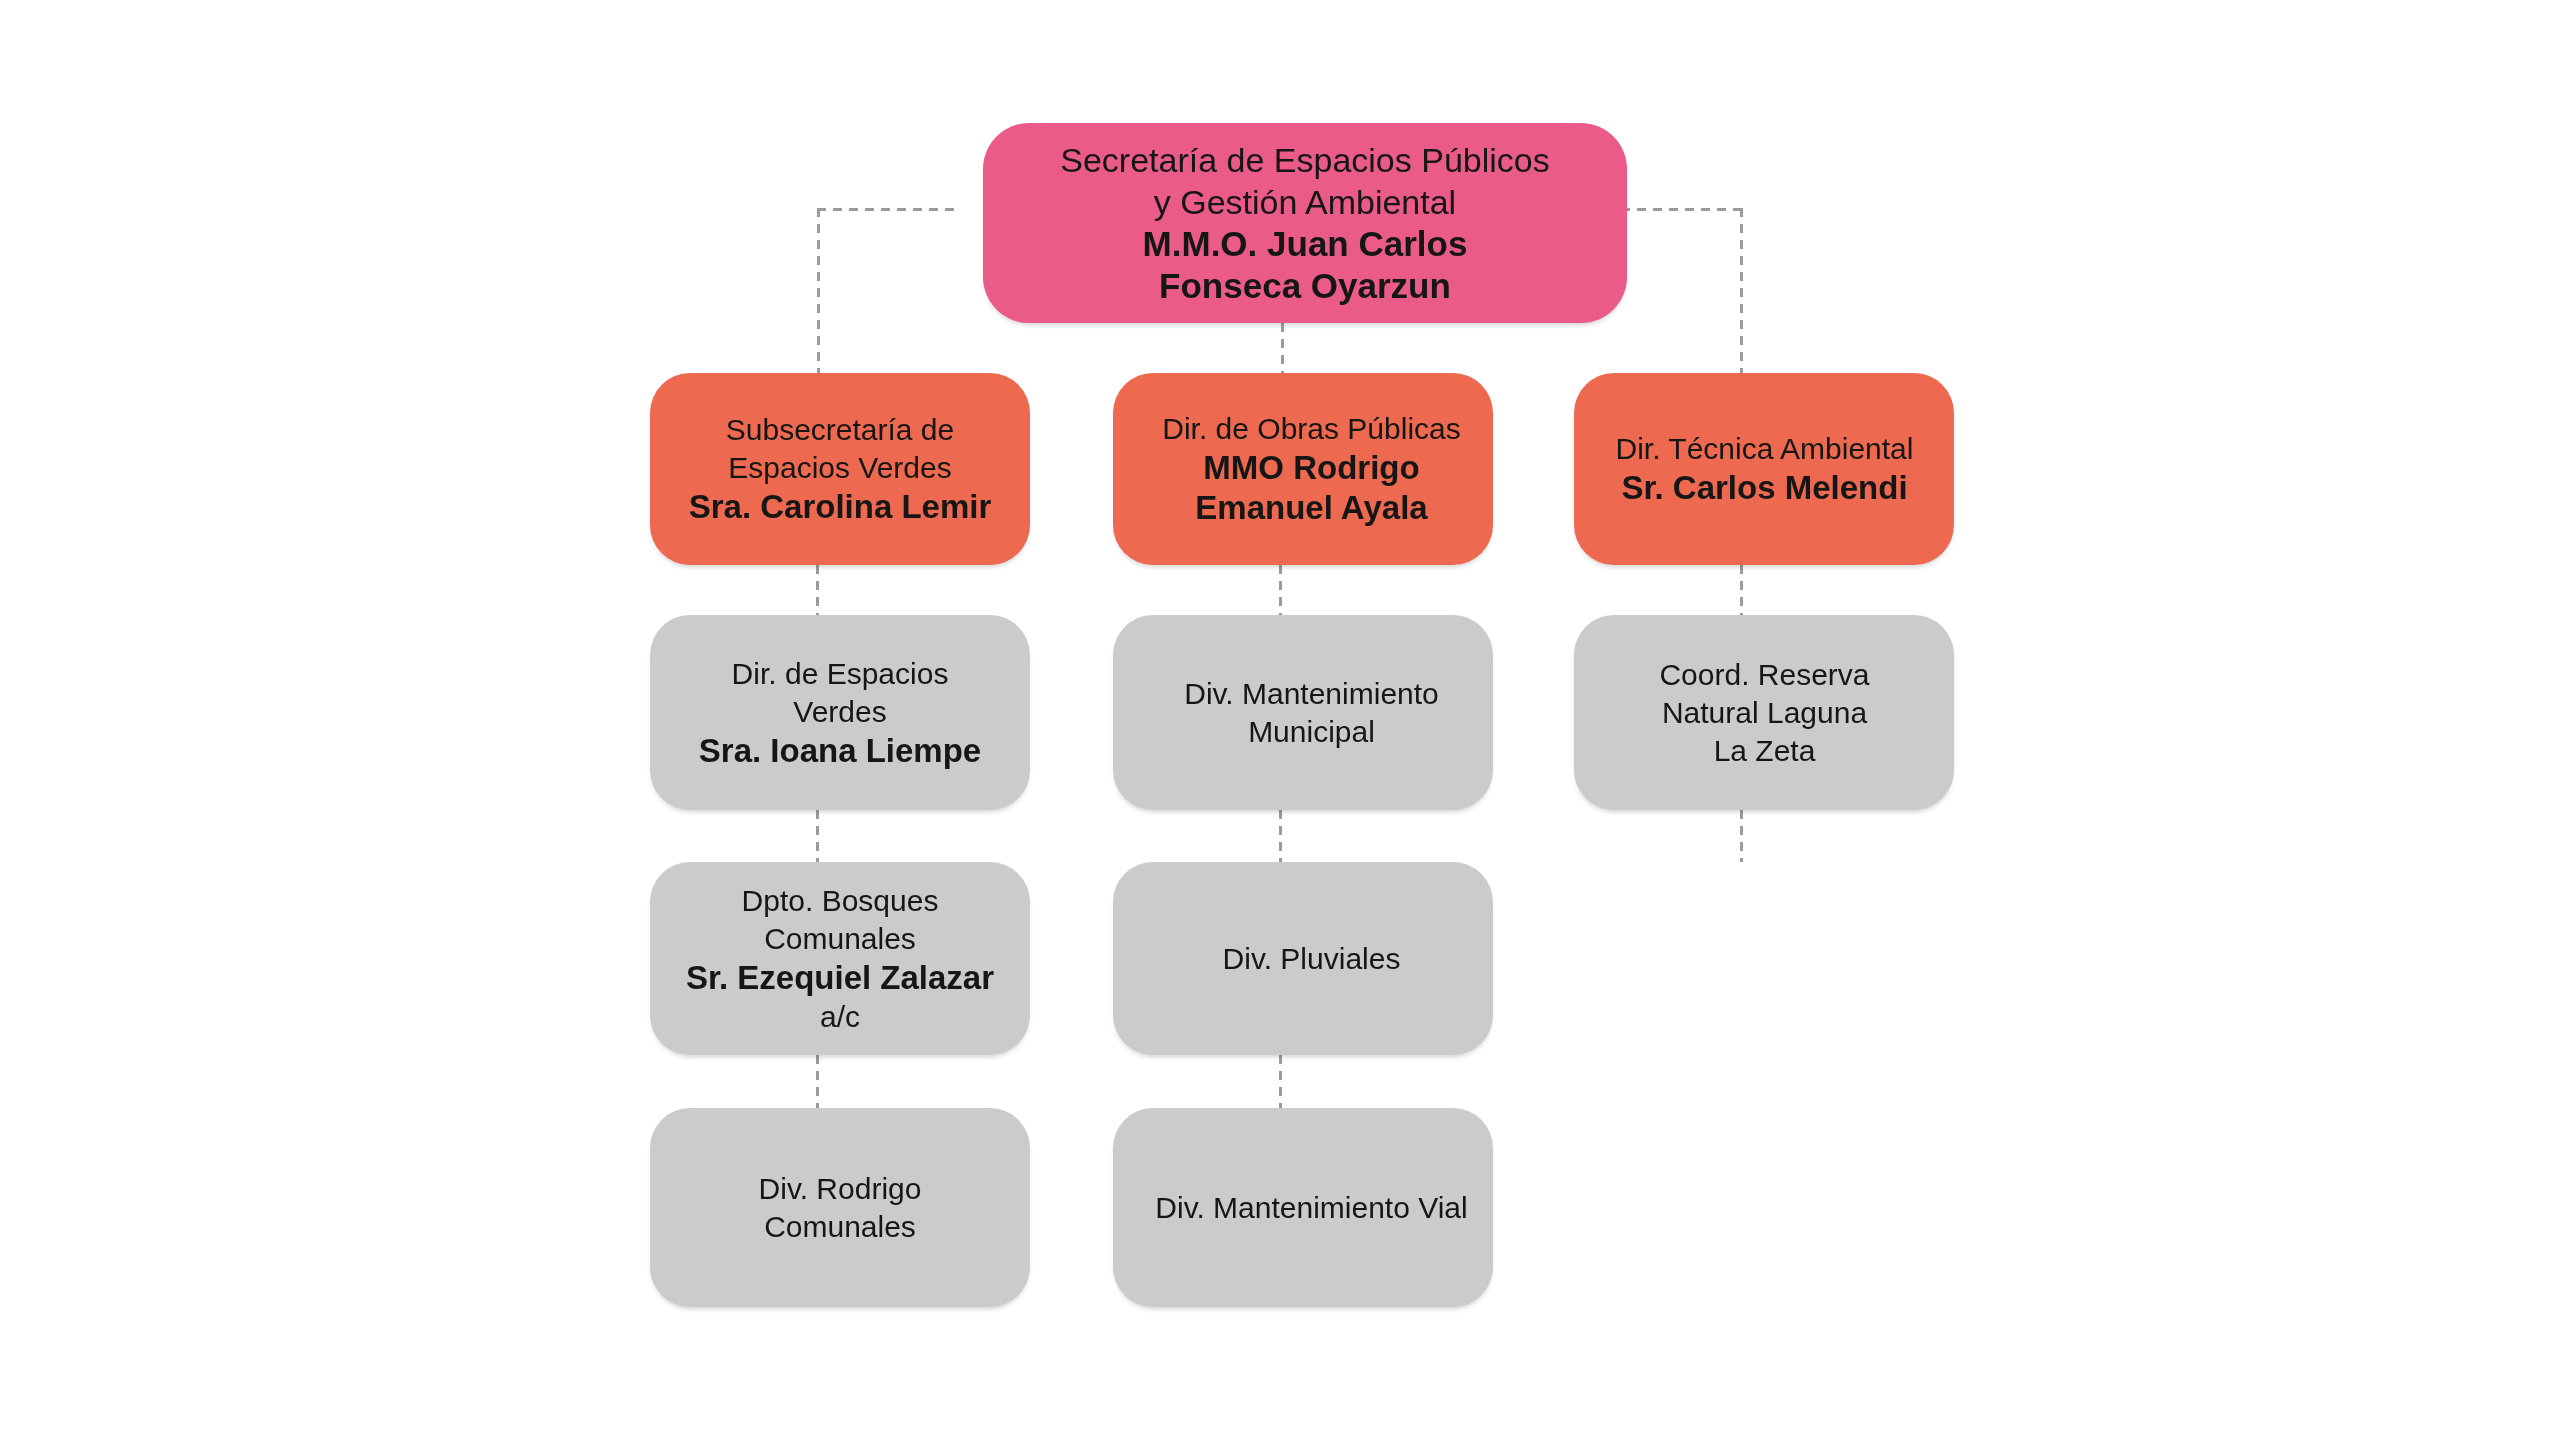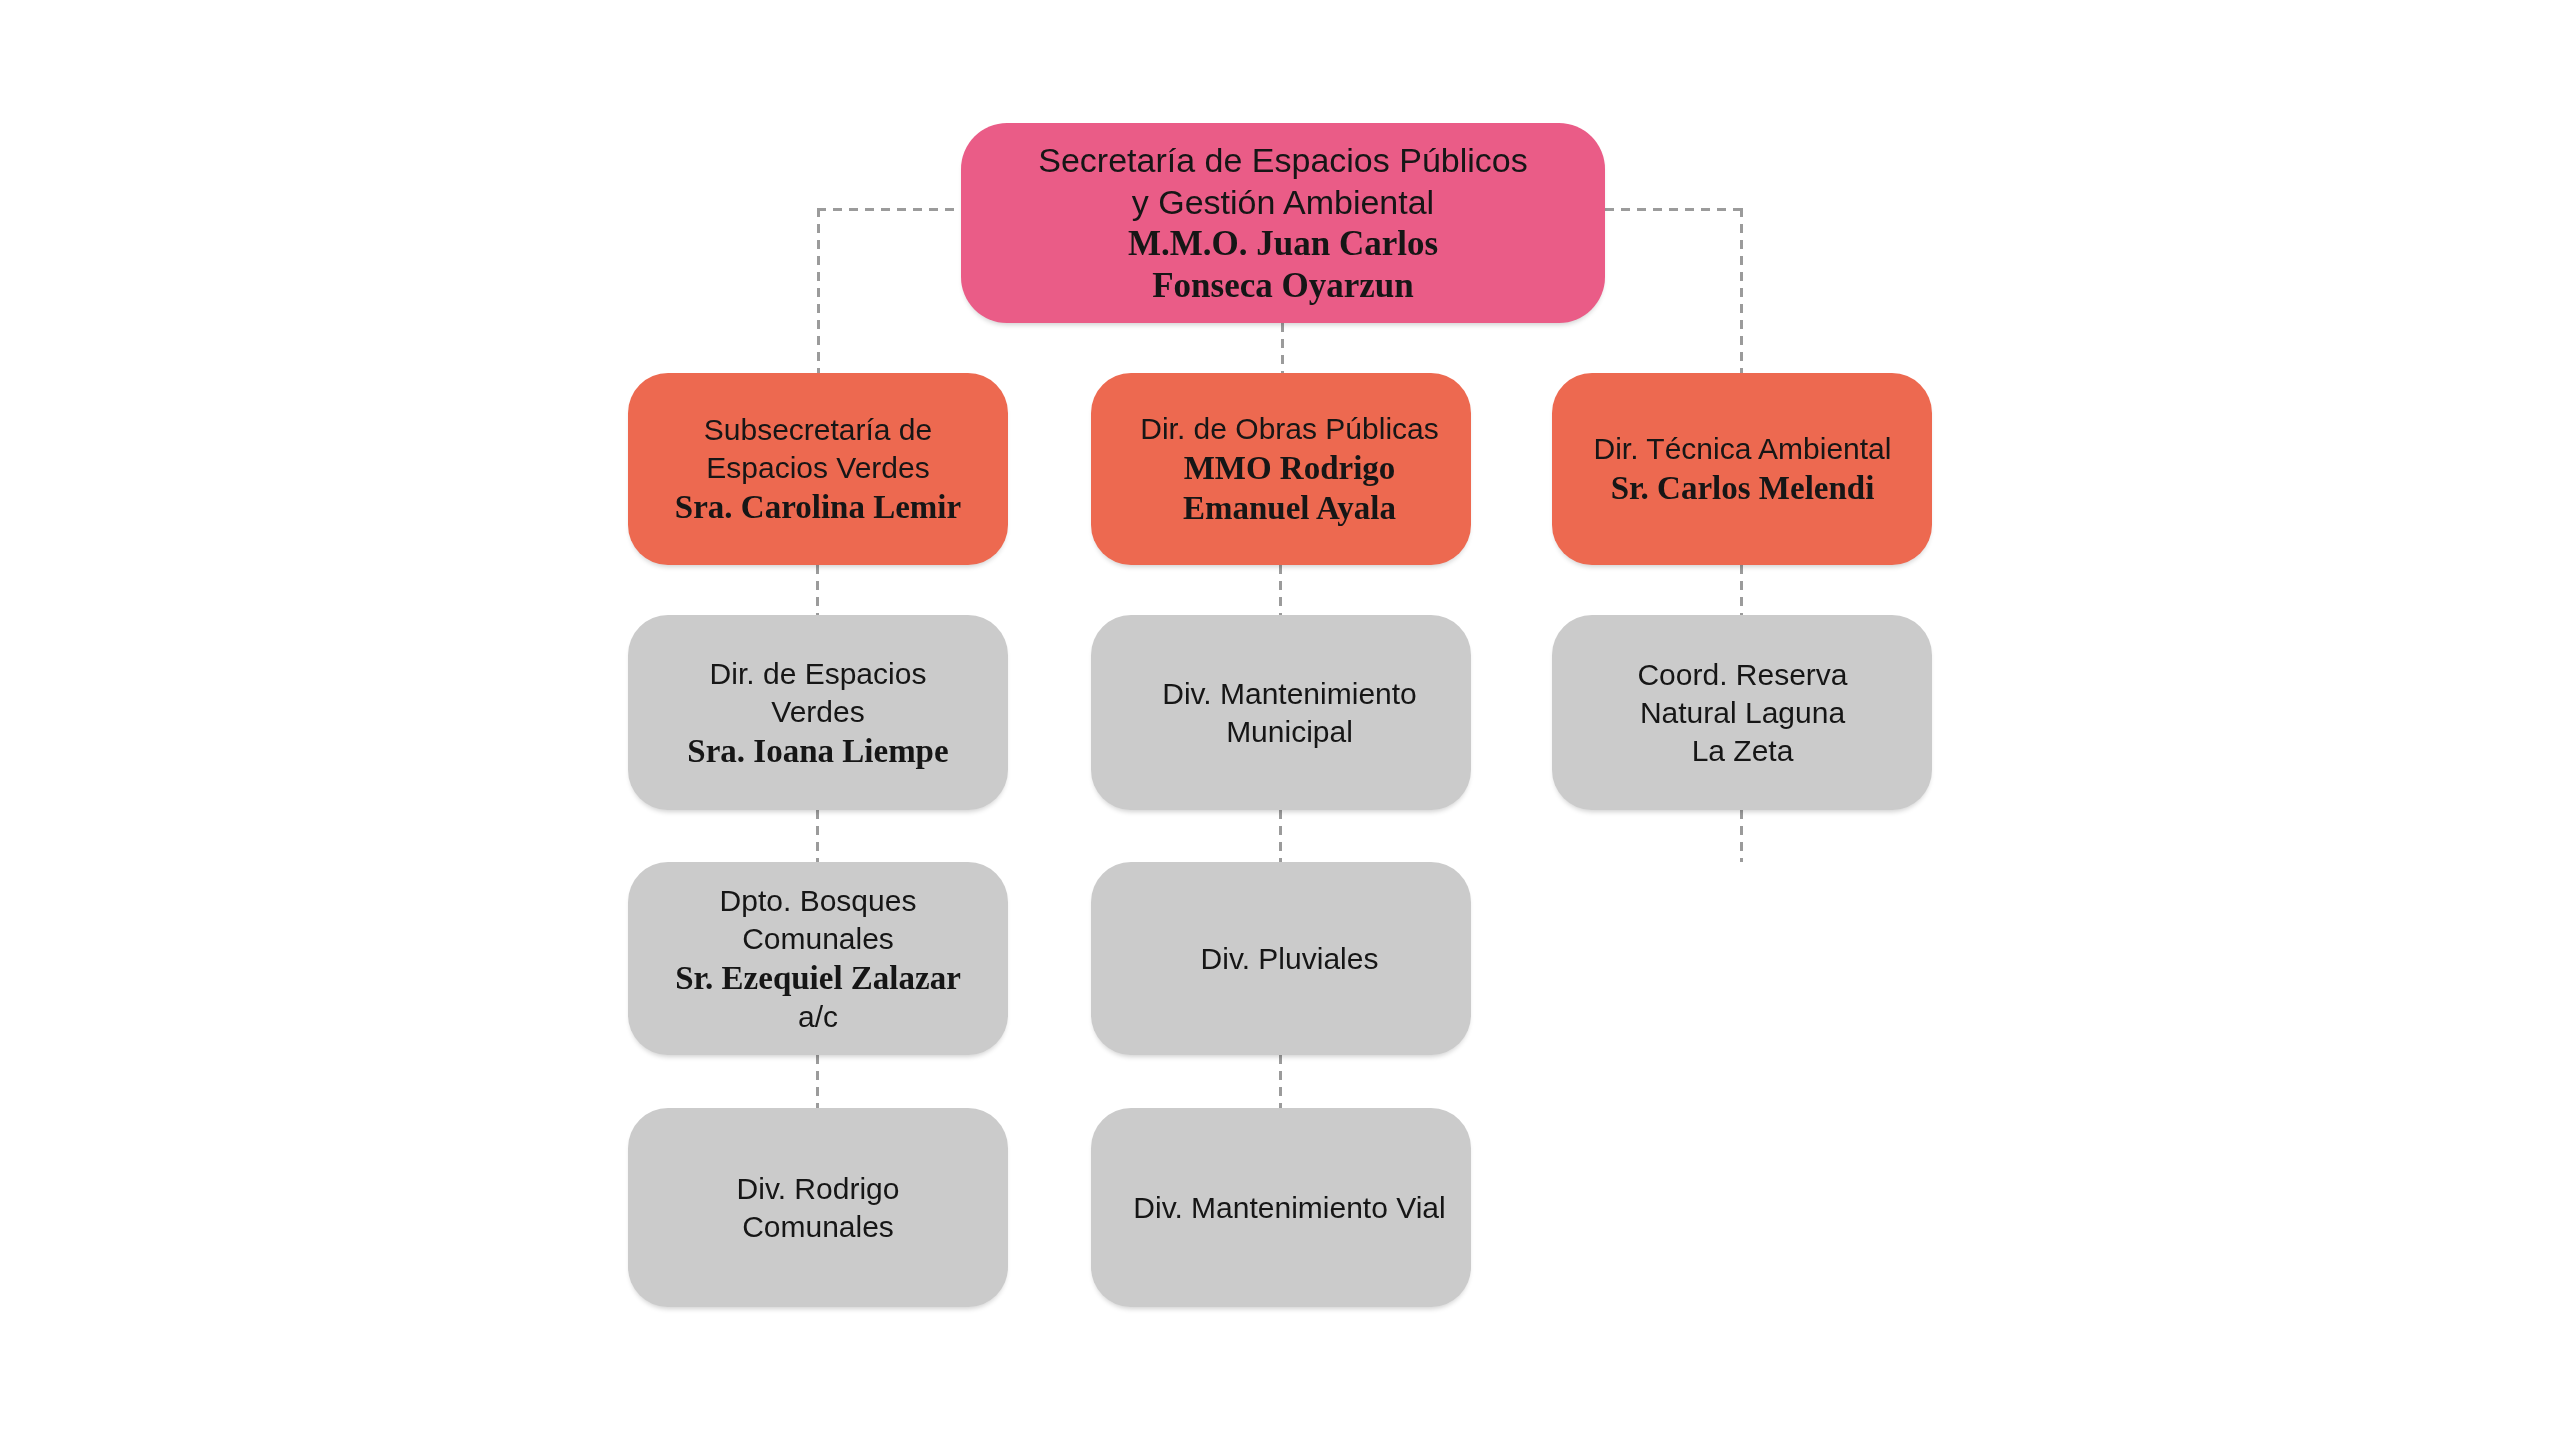--- a/index.html
+++ b/index.html
@@ -29,6 +29,7 @@
     box-shadow: 0 4px 5px -2px rgba(0,0,0,0.18);
     box-sizing: border-box;
     padding: 8px 12px;
+    margin-left: 22px;
   }
   .level1 {
     left: 961px; top: 123px;

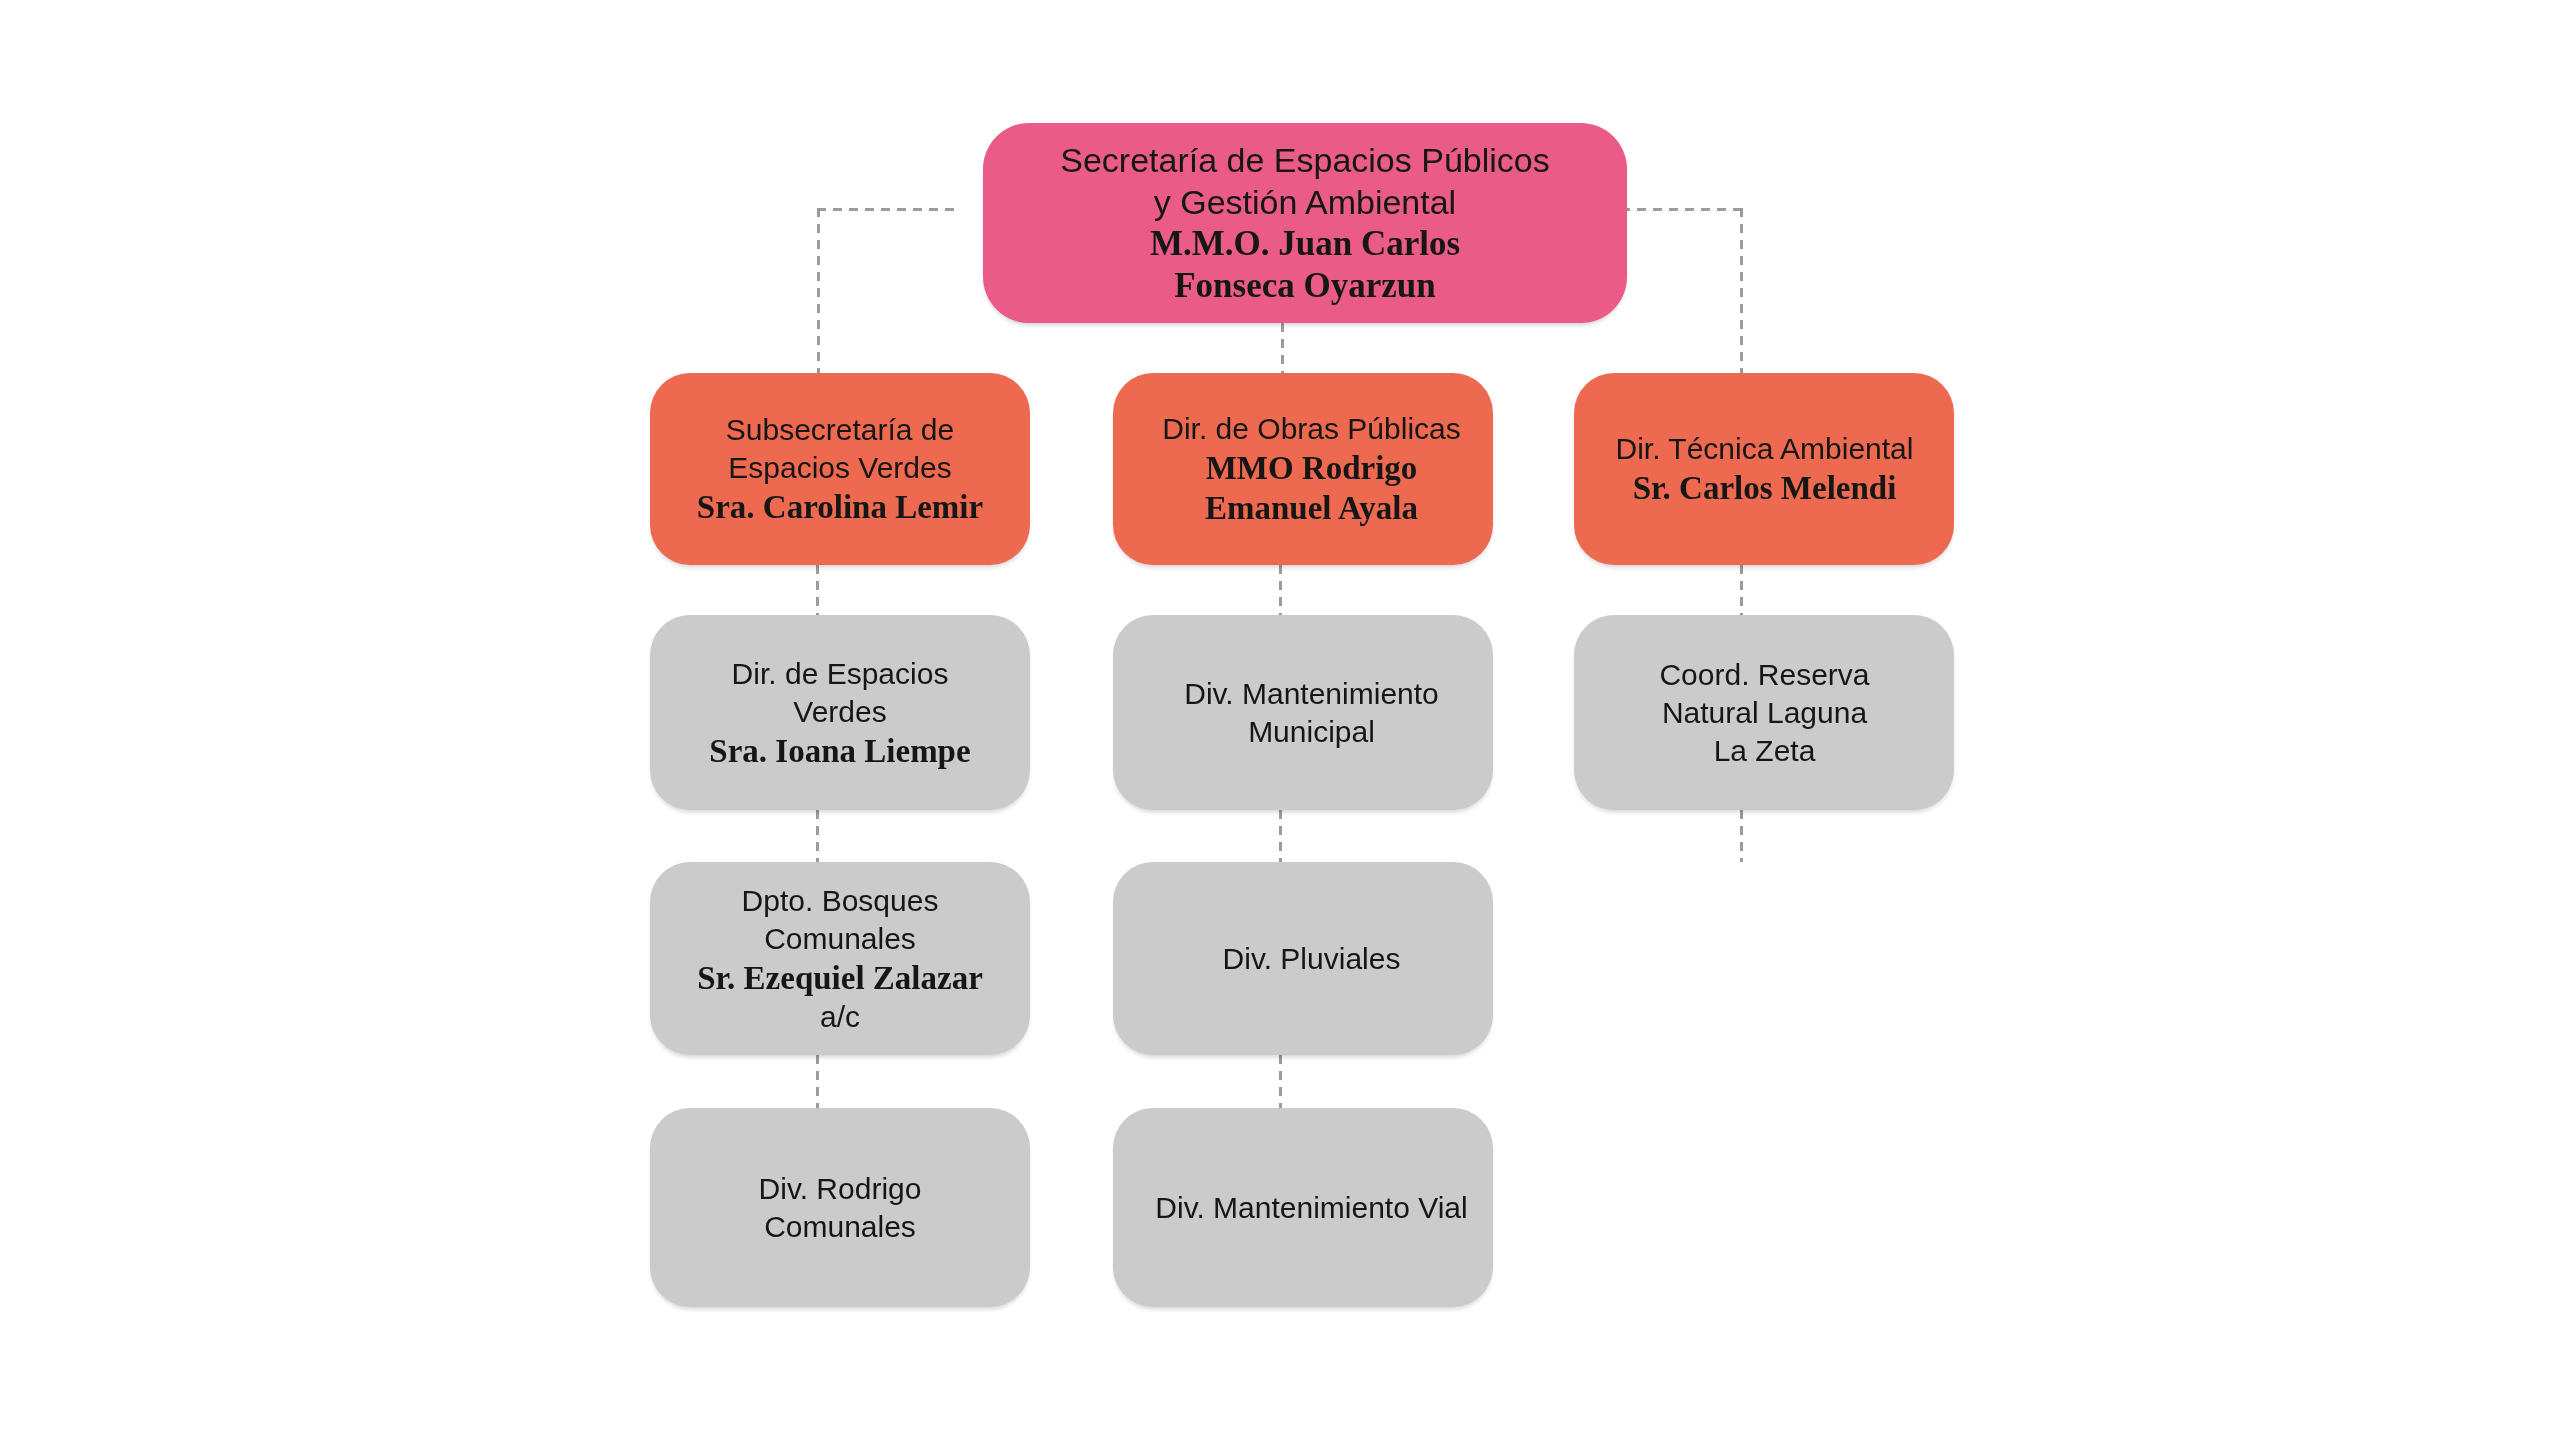--- a/index.html
+++ b/index.html
@@ -68,7 +68,6 @@
     font-size: 33px;
     line-height: 40px;
     font-weight: 700;
-    font-family: Liberation Serif, serif;
   }
   .level1 .line {
     font-size: 34px;

